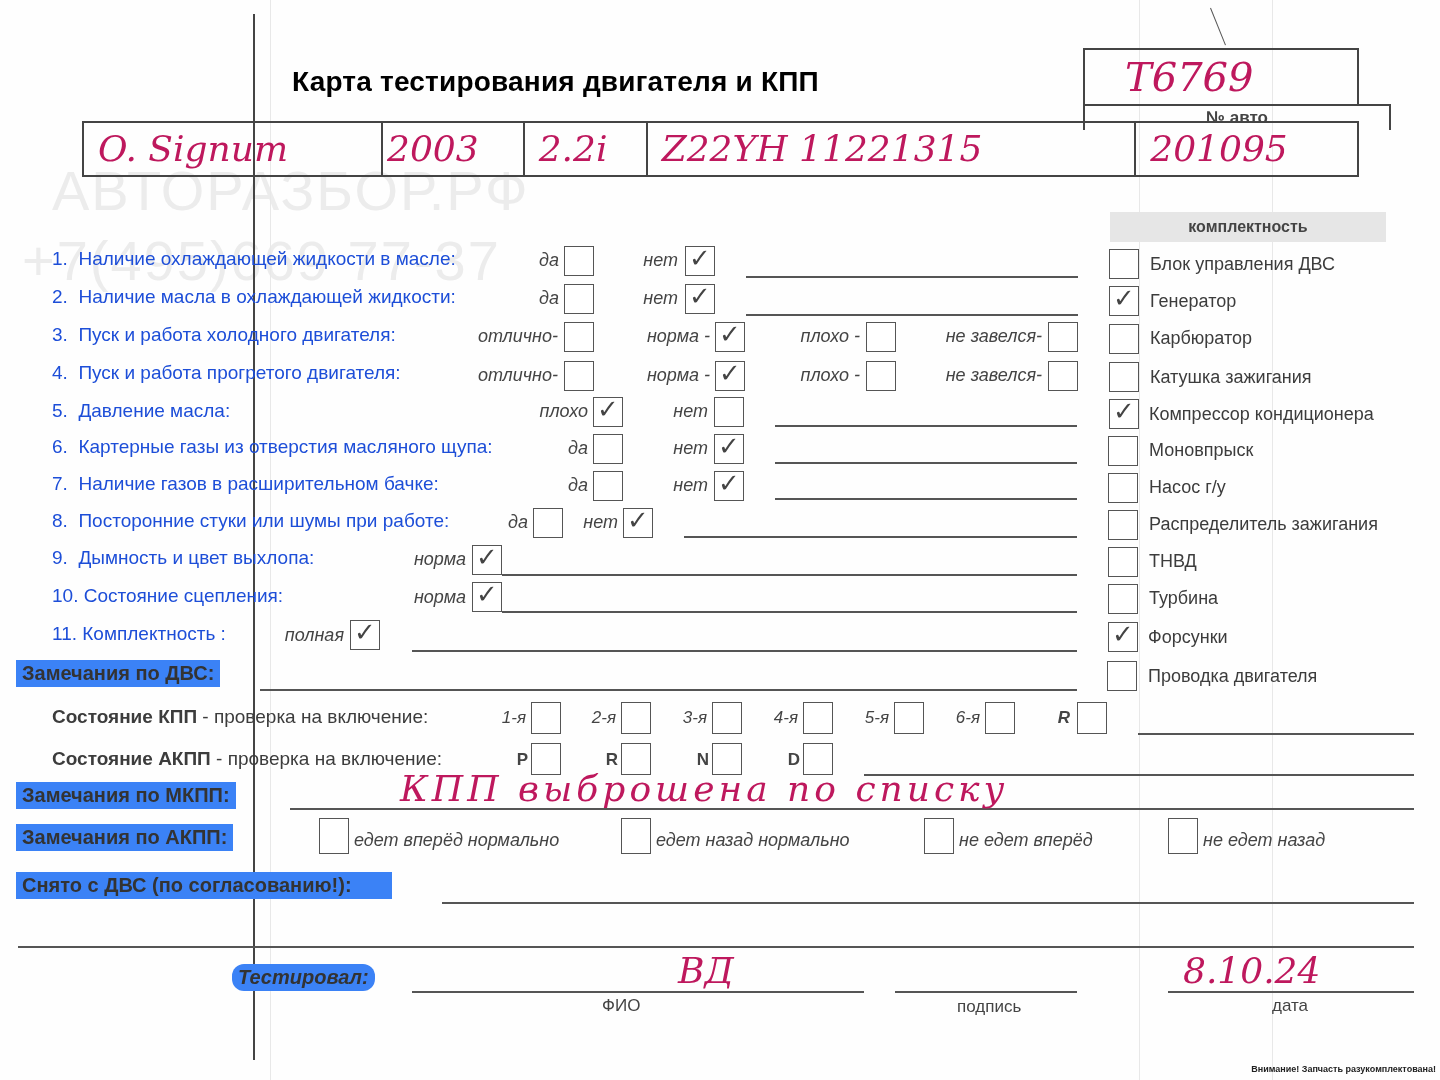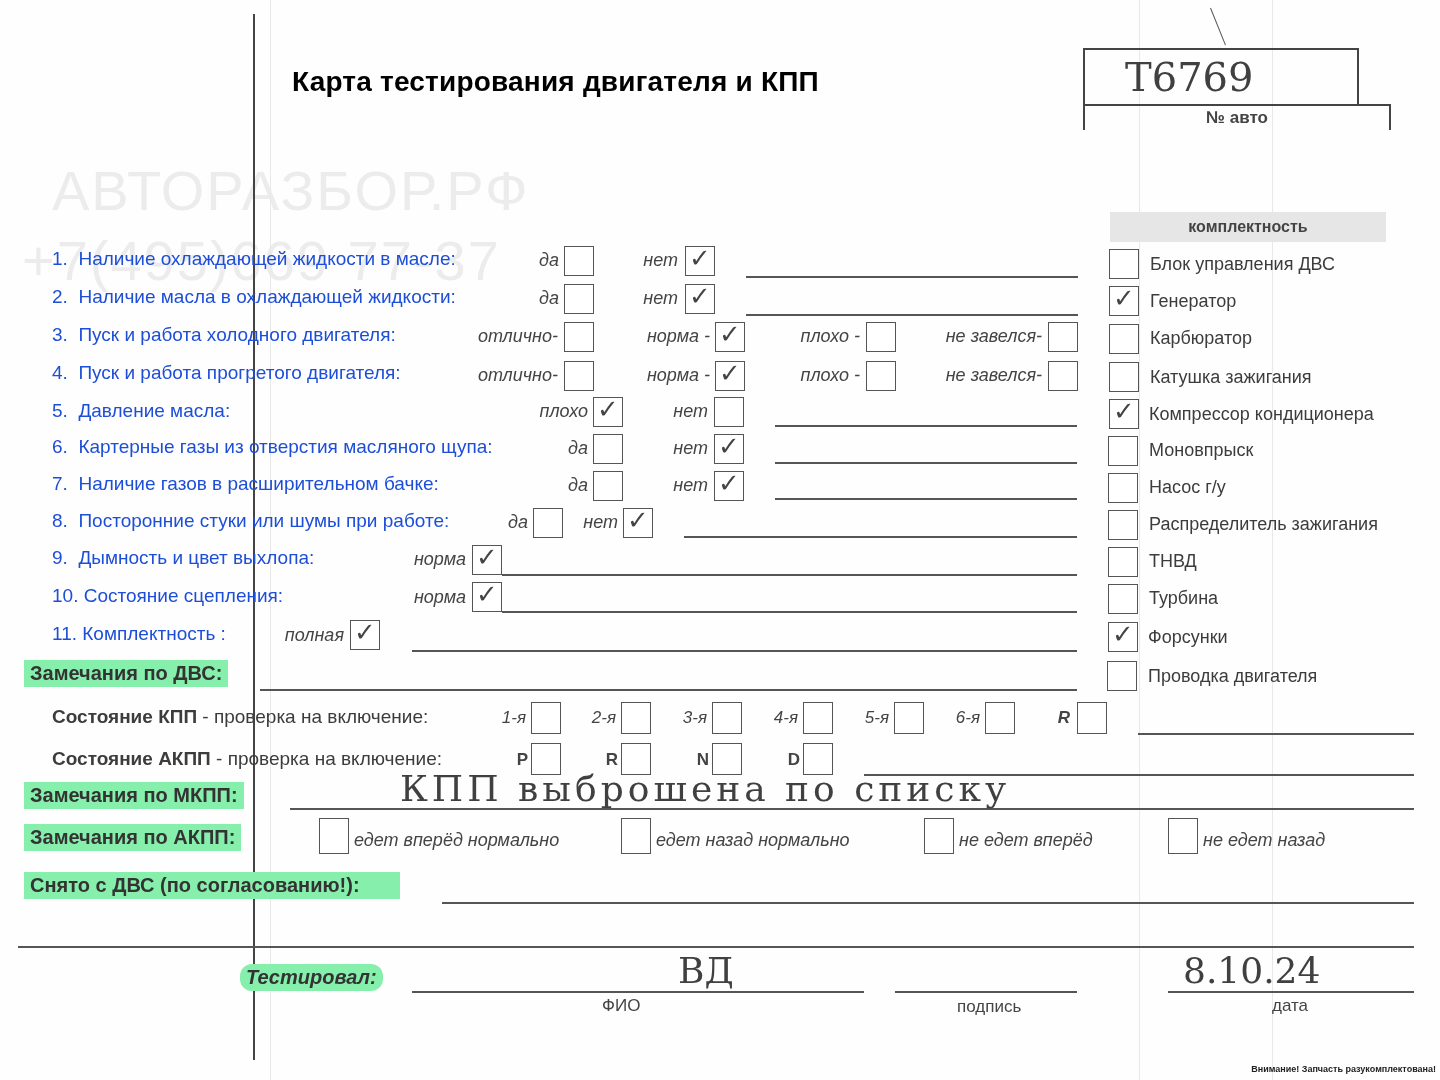--- a/index.html
+++ b/index.html
@@ -12,7 +12,7 @@
   table.hdr{position:absolute;border-collapse:collapse;}
   table.hdr td{border:2px solid #444;padding:0;text-align:center;}
   .hdr-label{font-size:18px;font-weight:bold;color:#444;height:22px;line-height:22px;}
-  .hand{font-family:"DejaVu Serif",serif;color:#404040;}
+  .hand{font-family:"DejaVu Serif",serif;font-style:italic;color:#be185d;}
   .hw{font-size:36px;height:52px;line-height:52px;text-align:left !important;padding-left:14px !important;}
   .box{position:absolute;width:30px;height:30px;border:1.5px solid #555;box-sizing:border-box;background:#fff;}
   .box .chk{position:absolute;left:0;top:-4px;width:100%;text-align:center;font-size:26px;color:#444;font-family:"DejaVu Sans",sans-serif;}

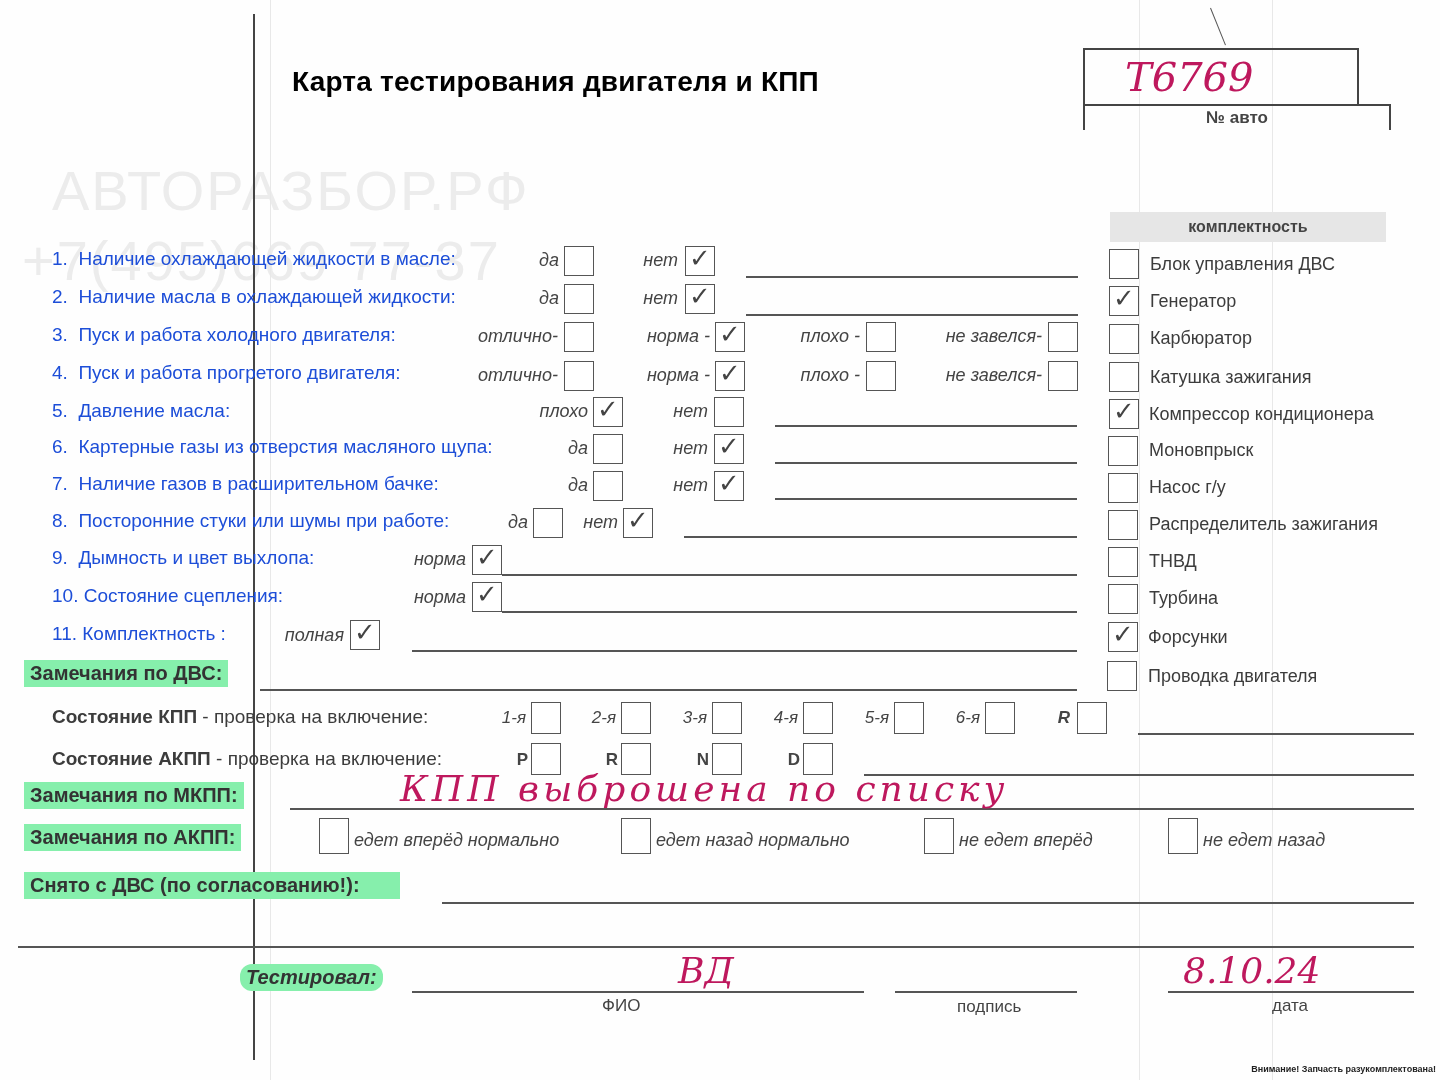--- a/index.html
+++ b/index.html
@@ -48,6 +48,13 @@
 
 <table class="hdr" style="left:82px;top:121px;width:1277px;">
   <tbody>
+  <tr>
+    <td class="hand hw">O. Signum</td>
+    <td class="hand hw" style="padding-left:4px !important;">2003</td>
+    <td class="hand hw">2.2i</td>
+    <td class="hand hw">Z22YH 11221315</td>
+    <td class="hand hw">201095</td>
+  </tr>
 </tbody>
   </table>
 

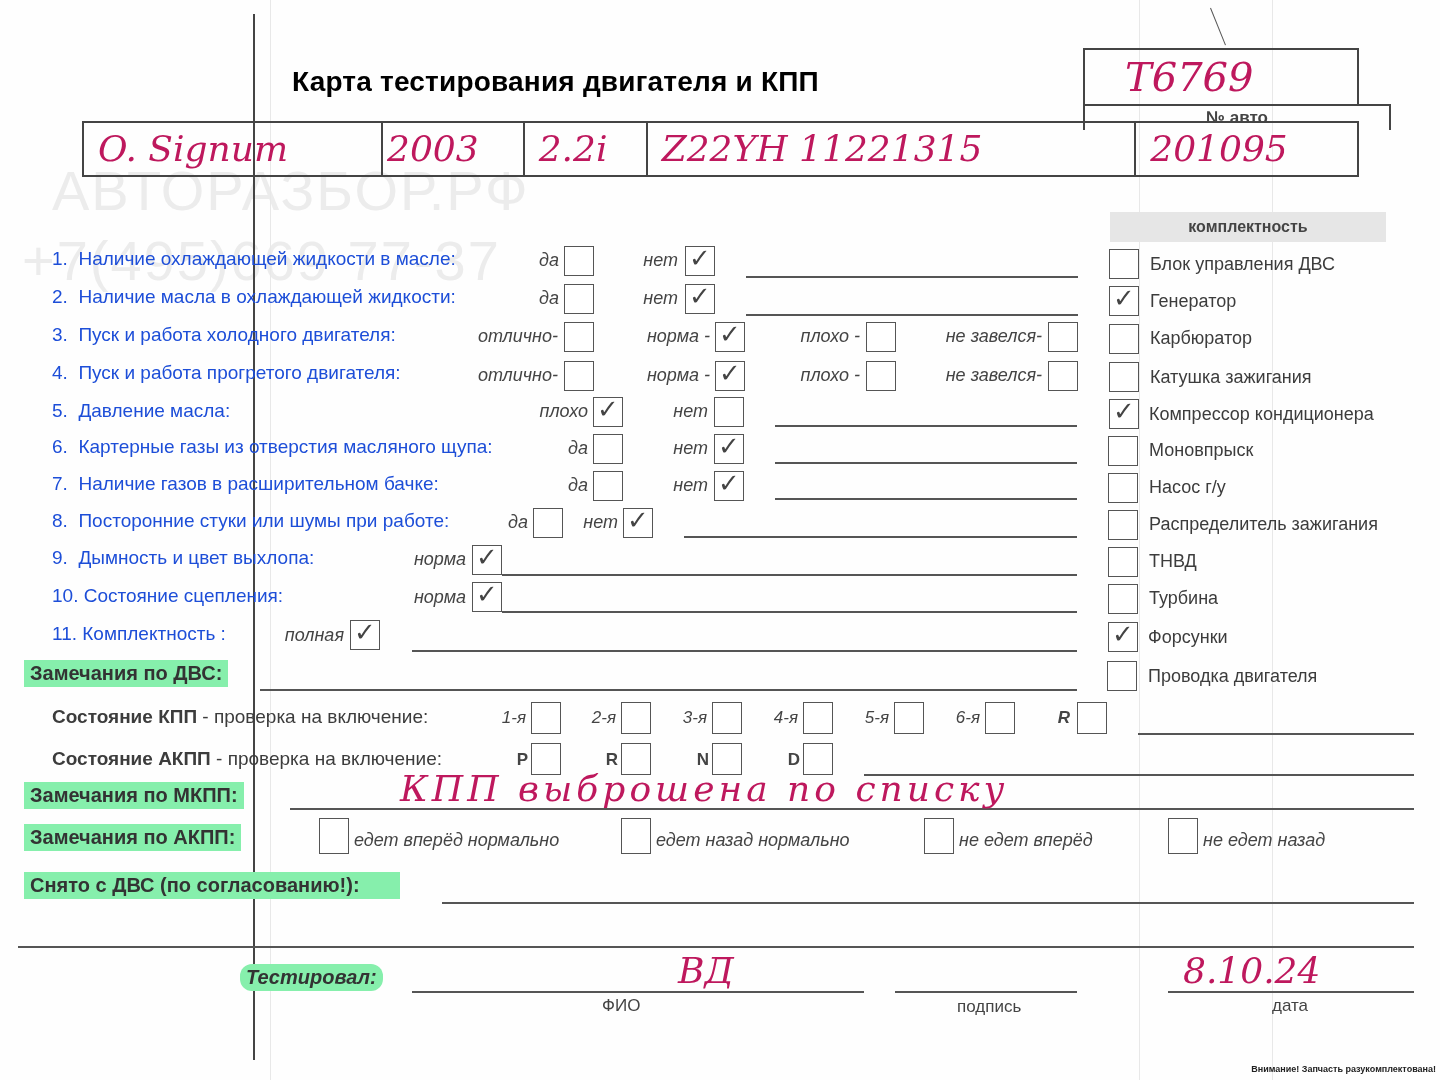--- a/index.html
+++ b/index.html
@@ -19,7 +19,7 @@
   .q{position:absolute;font-size:19px;color:#1d4ed8;white-space:nowrap;}
   .opt{position:absolute;font-size:18px;font-style:italic;color:#444;white-space:nowrap;text-align:right;}
   .line{position:absolute;height:1.5px;background:#555;}
-  .section{position:absolute;font-size:20px;font-weight:bold;color:#333;background:#86efac;padding:2px 6px;white-space:nowrap;margin-left:8px;}
+  .section{position:absolute;font-size:20px;font-weight:bold;color:#333;background:#3b82f6;padding:2px 6px;white-space:nowrap;}
   .sub{position:absolute;font-size:19px;color:#3c3c3c;white-space:nowrap;}
   .sub b{font-weight:bold;}
   .kit-label{position:absolute;font-size:18px;color:#3c3c3c;white-space:nowrap;}

